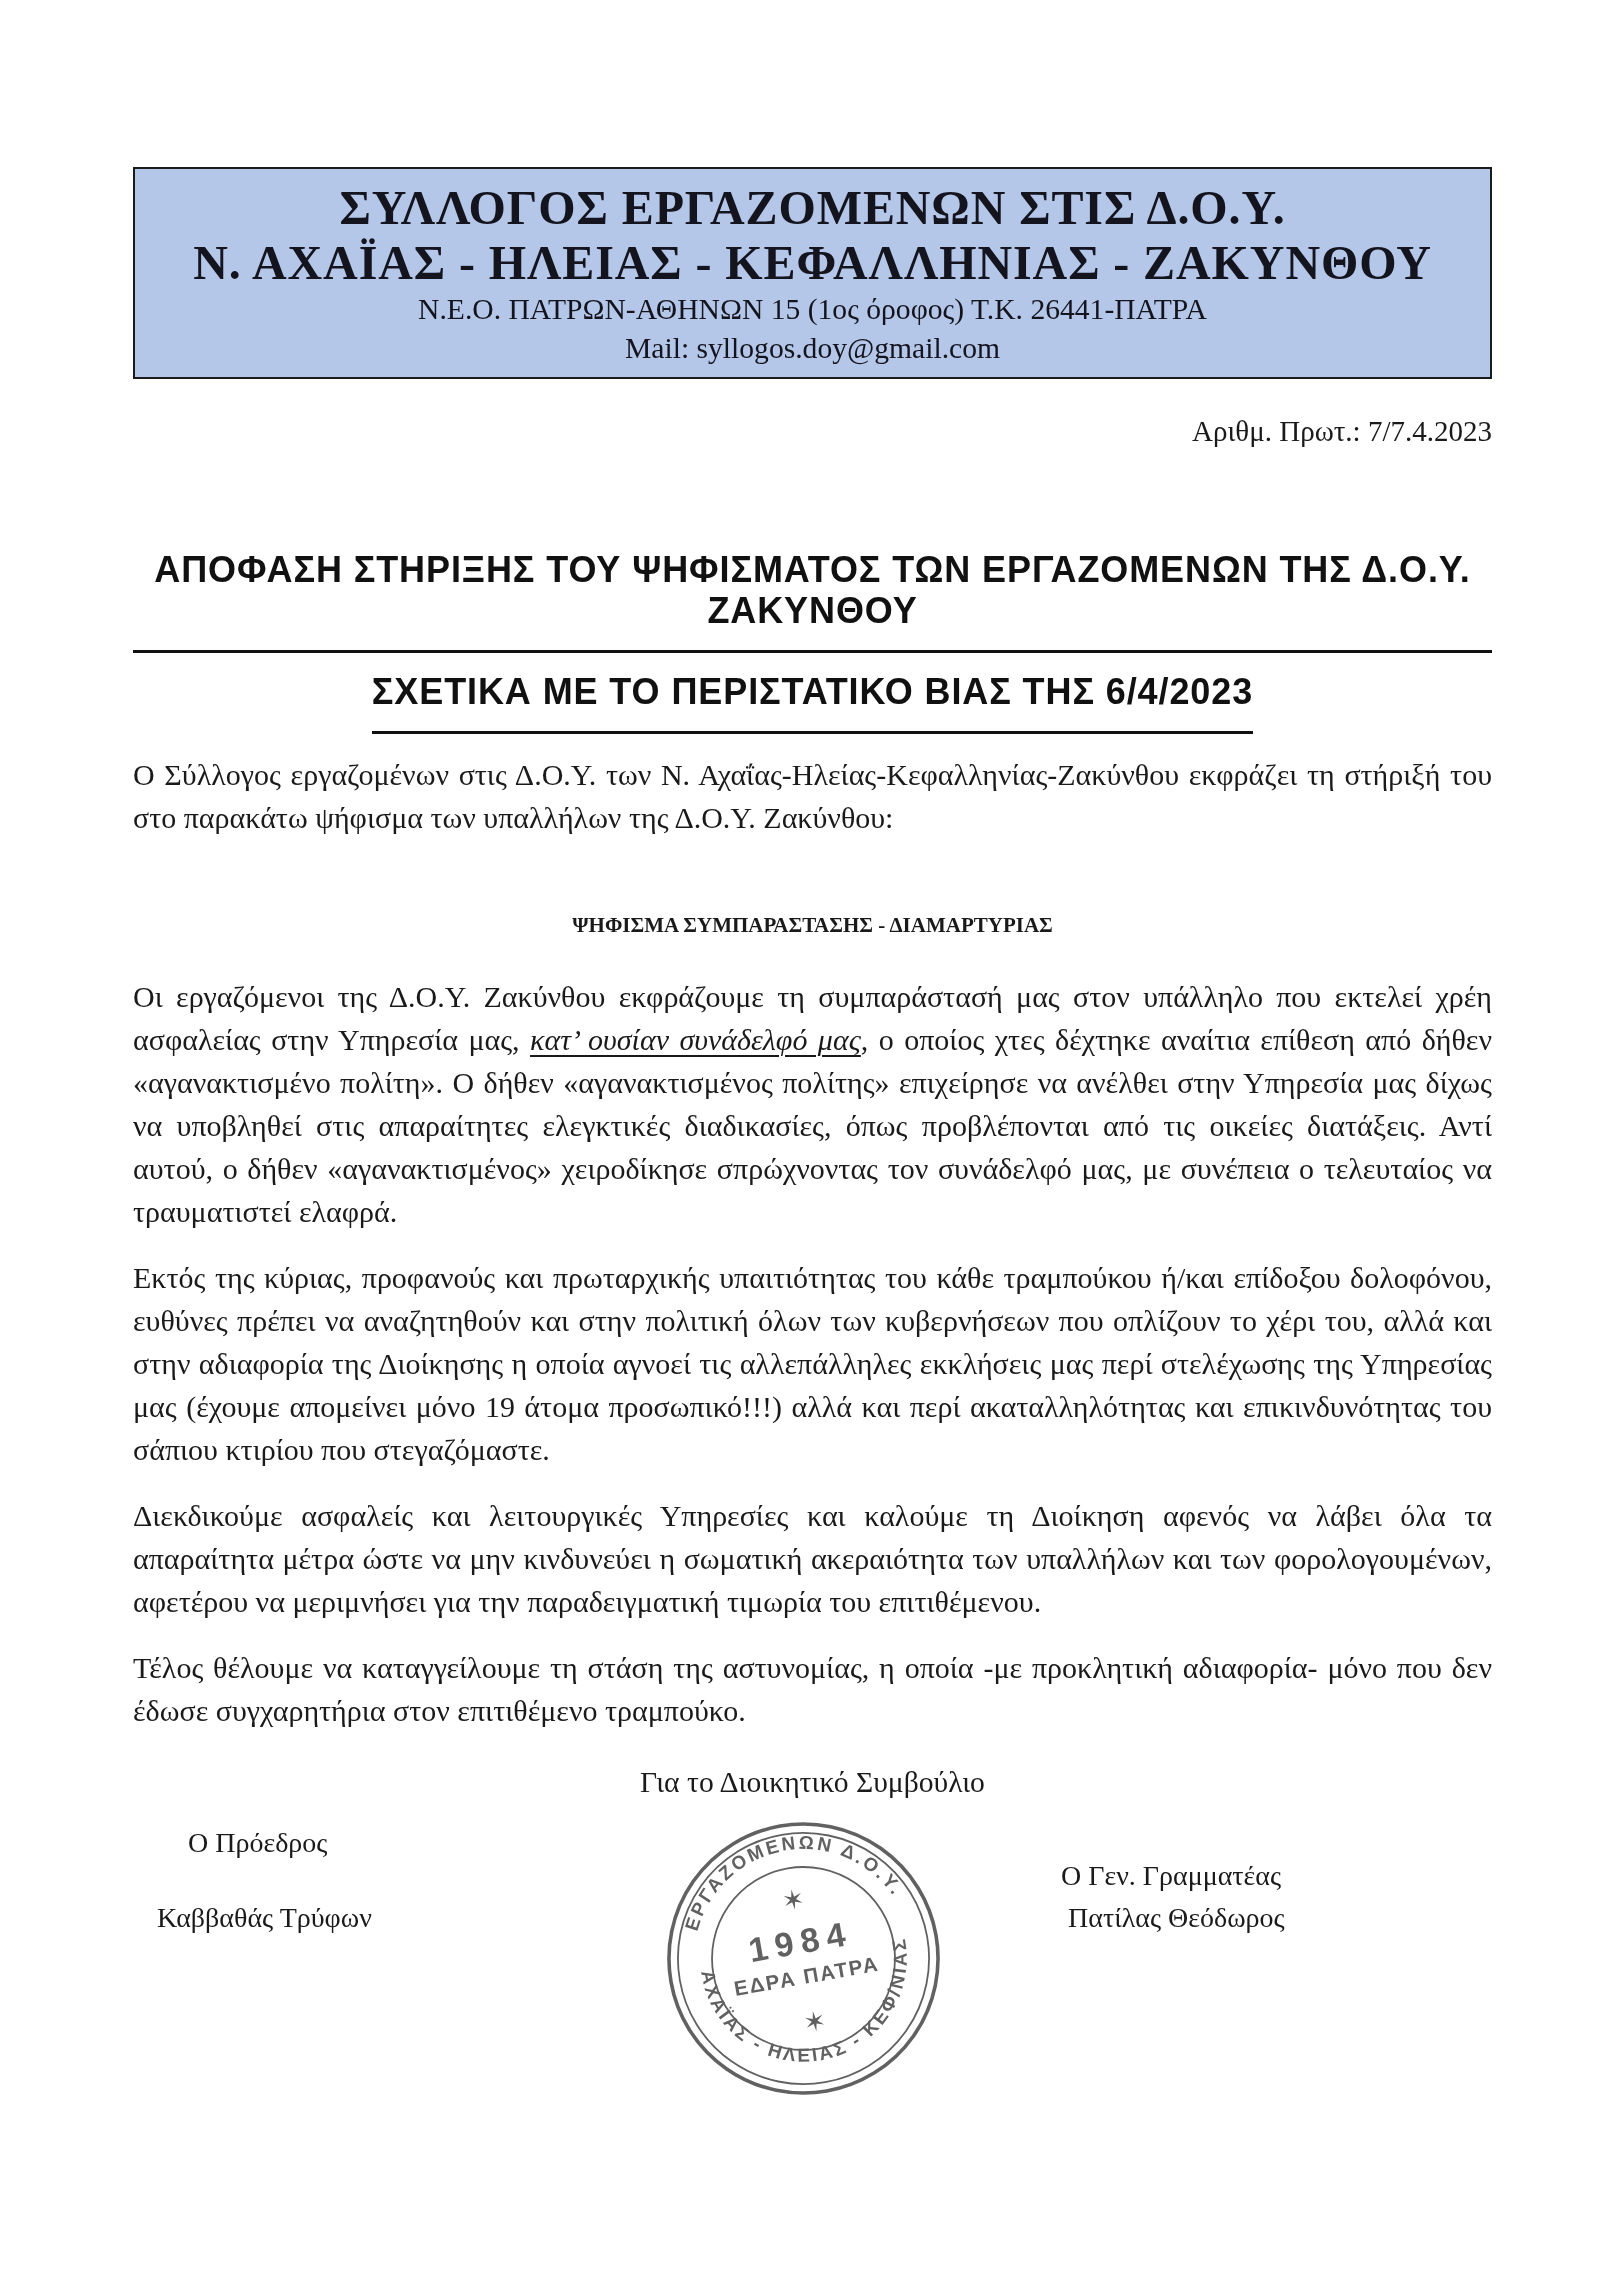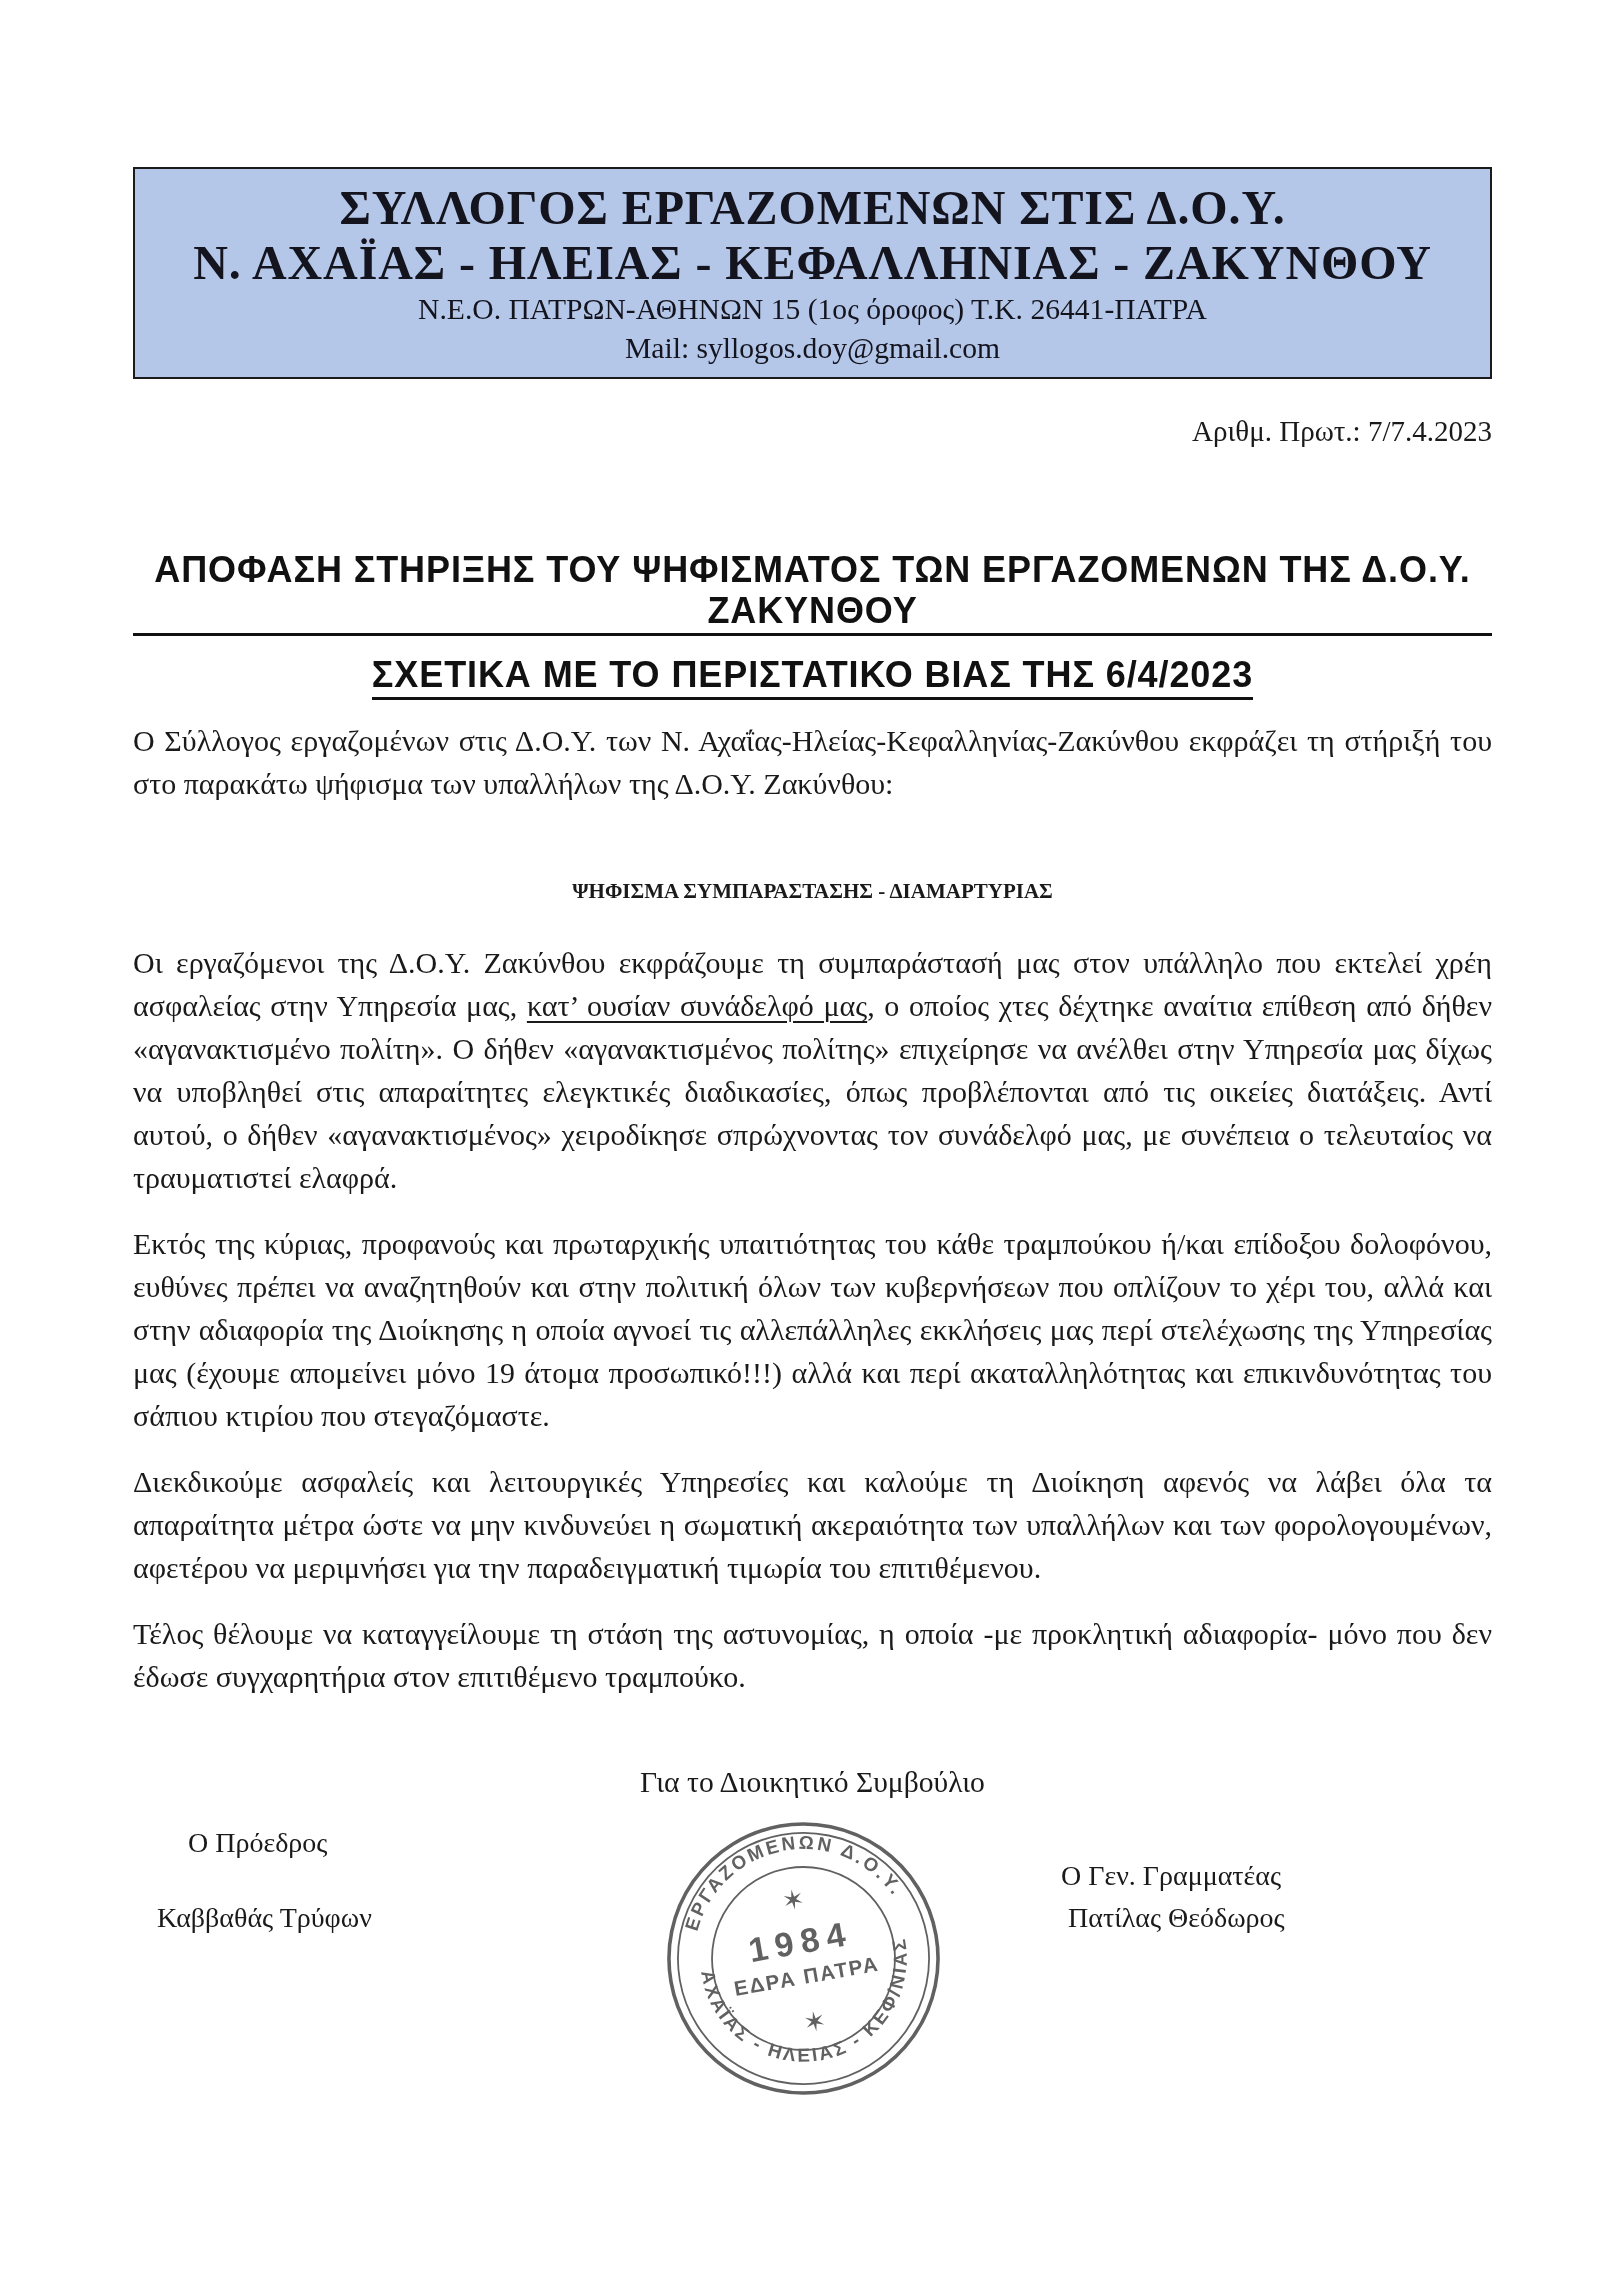--- a/index.html
+++ b/index.html
@@ -36,7 +36,7 @@
     font-weight:bold;font-size:36px;color:#111;letter-spacing:0.9px;
   }
   .t-row{line-height:41px;margin-bottom:18px;}
-  .t-underline{display:inline-block;border-bottom:3.6px solid #111;padding-bottom:2px;}
+  .t-underline{display:inline-block;border-bottom:3.6px solid #111;padding-bottom:19px;}
 
   
   .para{margin:0;font-size:30px;line-height:43px;text-align:justify;}

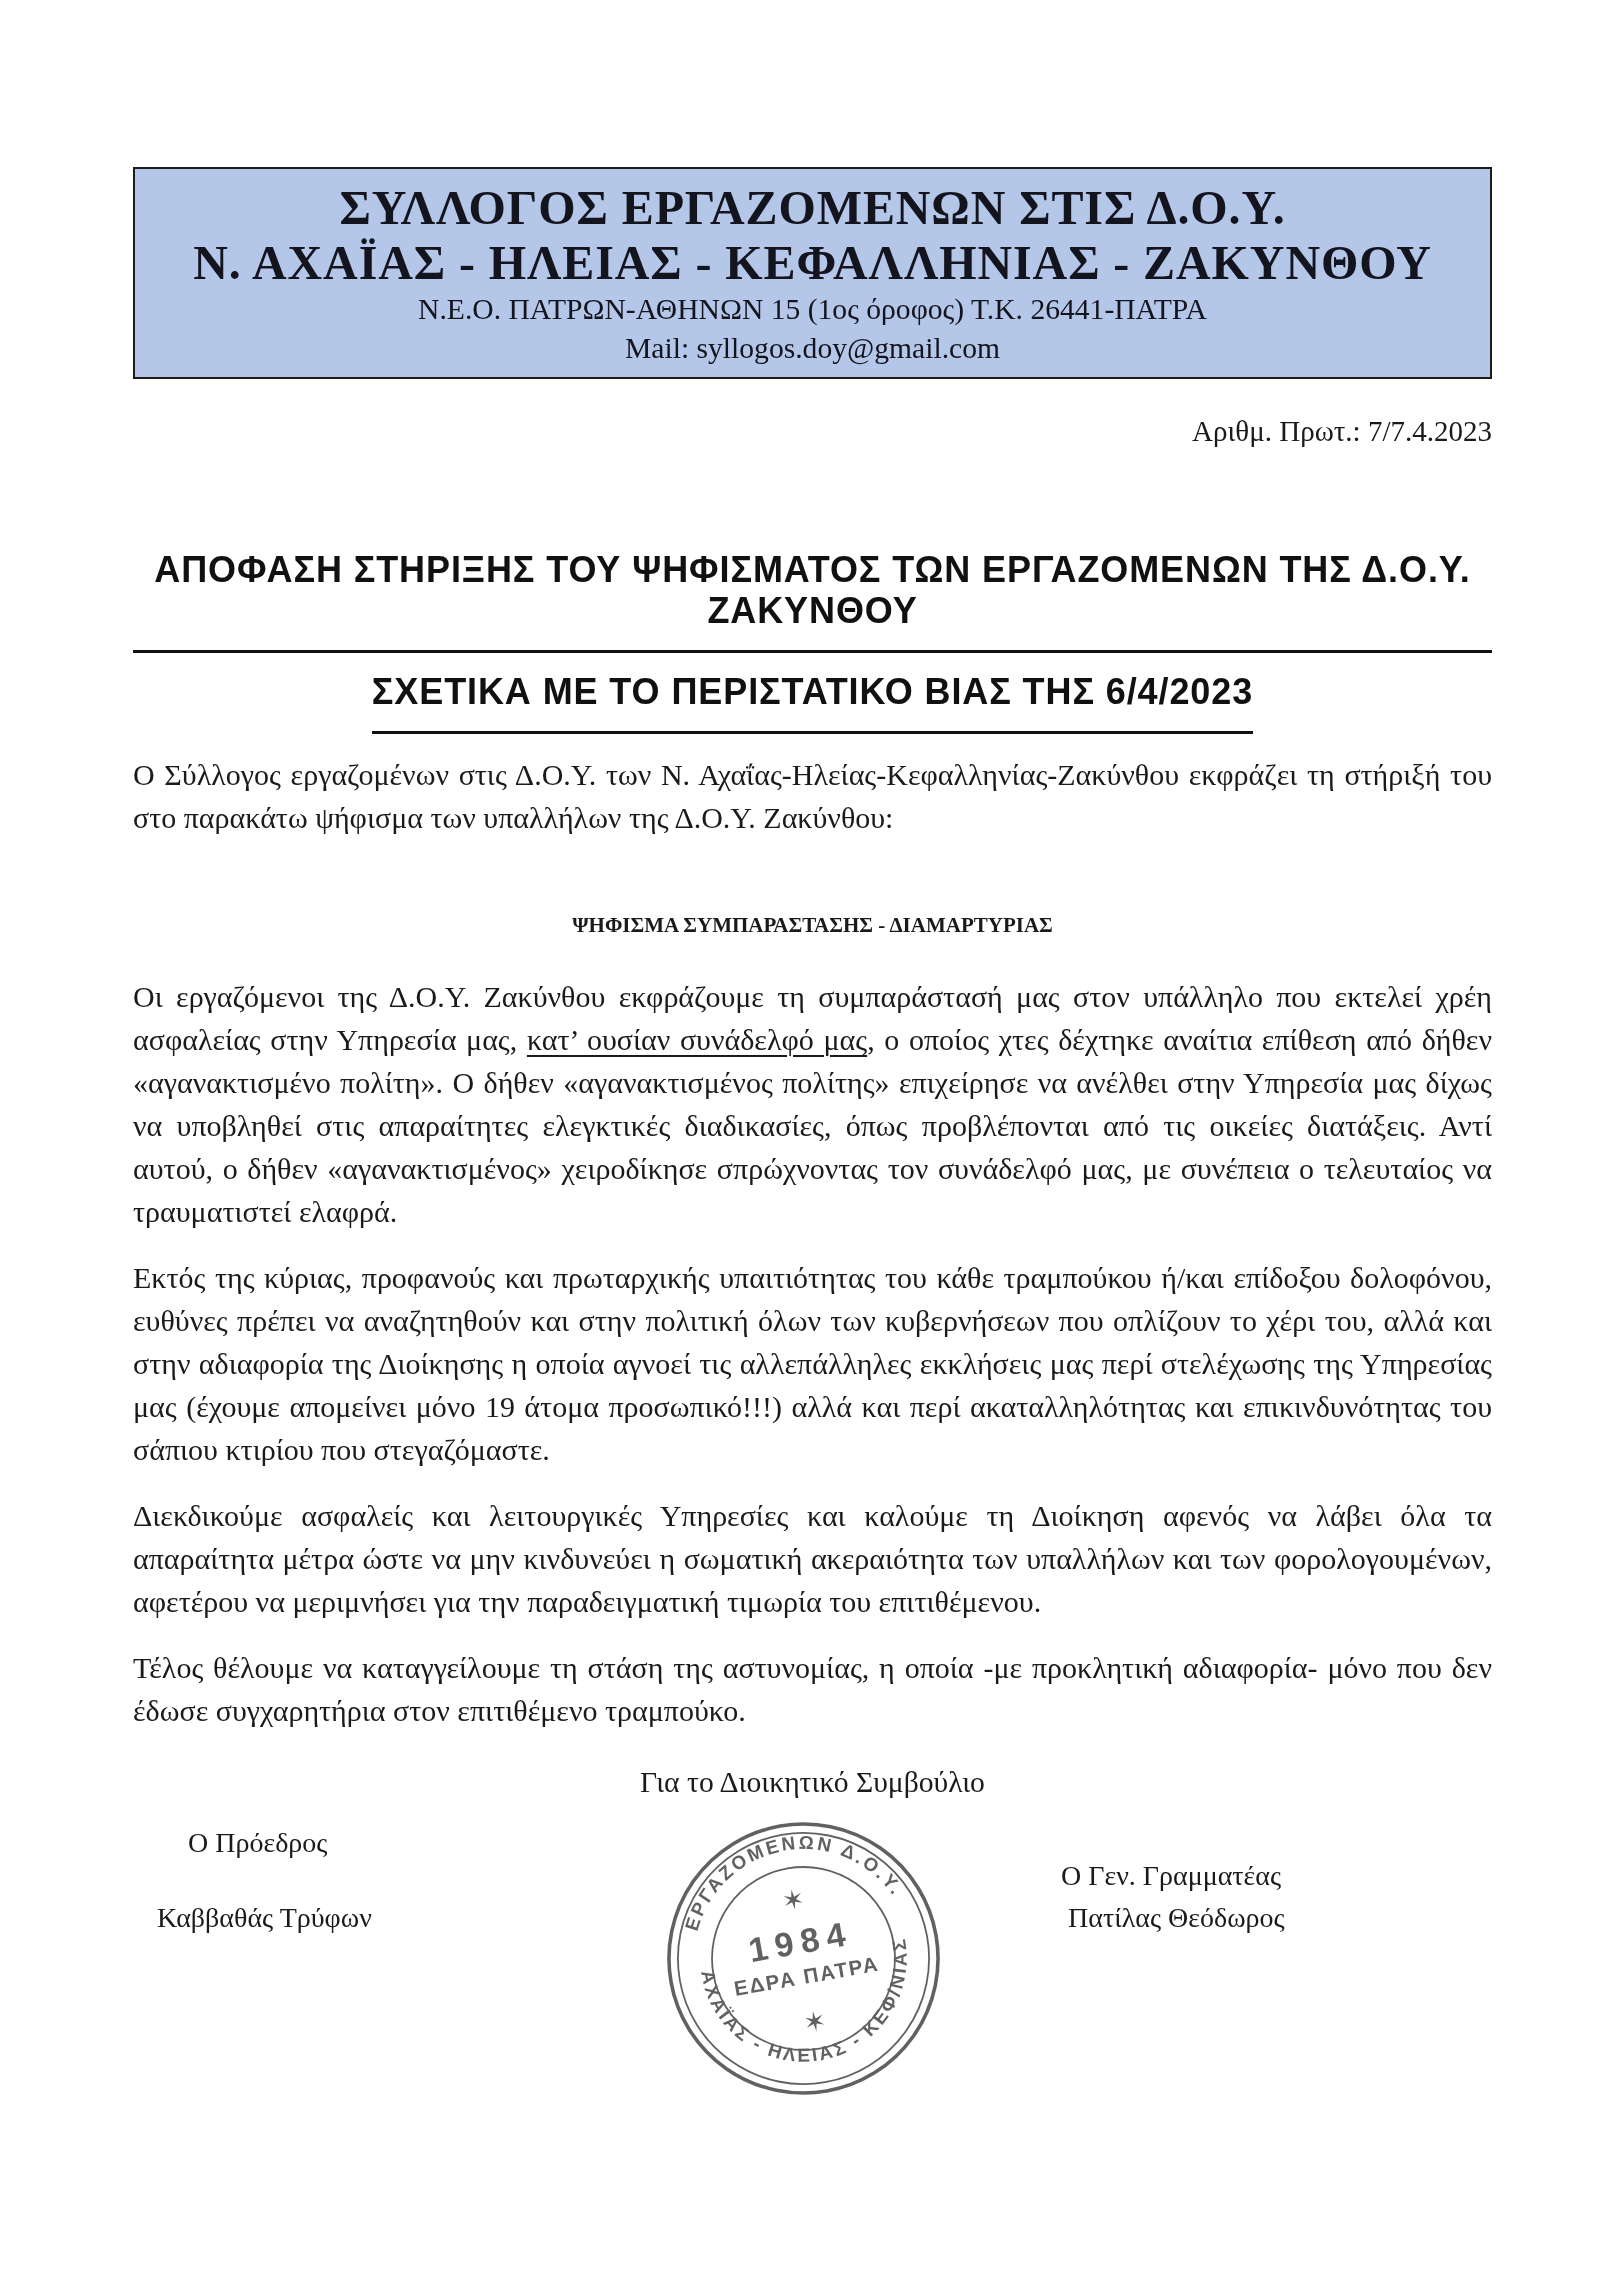--- a/index.html
+++ b/index.html
@@ -44,7 +44,7 @@
   .res-heading{margin-top:68px;text-align:center;font-weight:bold;font-size:21px;line-height:36px;}
   .p-res1{margin-top:32px;}
   .p-follow{margin-top:23px;}
-  .underline-phrase{text-decoration:underline;text-decoration-thickness:1.8px;text-underline-offset:4.5px;}
+  .underline-phrase{text-decoration:underline;text-decoration-thickness:1.8px;text-underline-offset:4.5px;font-style:italic;}
 
   
   .board-line{position:absolute;left:133px;width:1359px;top:1766px;text-align:center;font-size:29.6px;}

